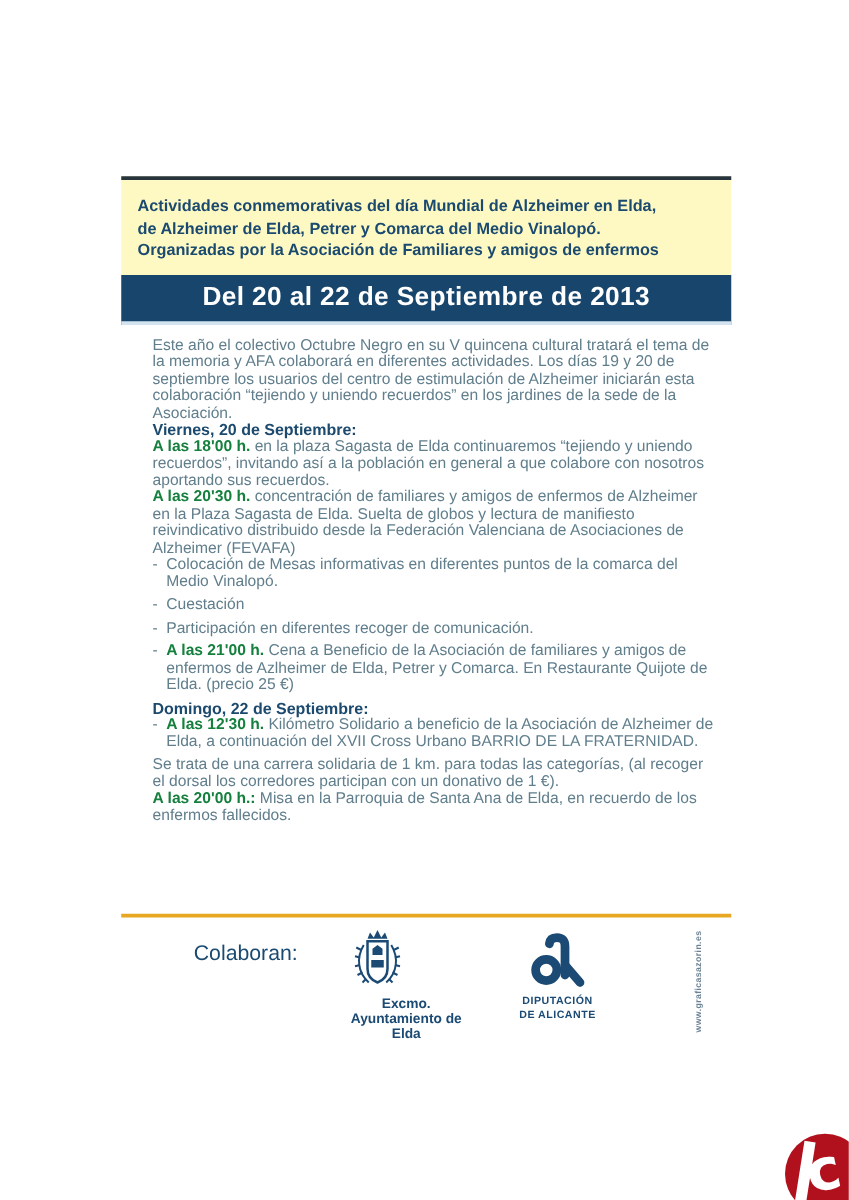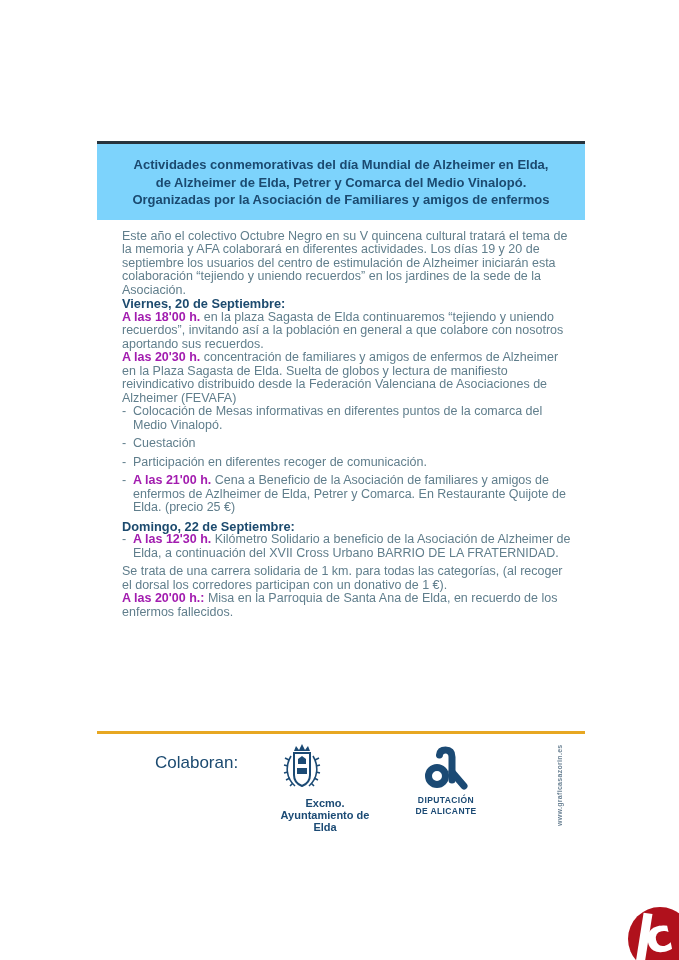--- a/index.html
+++ b/index.html
@@ -12,8 +12,8 @@
 
   
   .yellow-header {
-    background:#7dd3fc; border-top:3px solid #27333d;
-    padding:12px 13px 11px; text-align:center;
+    background:#fef9c3; border-top:3px solid #27333d;
+    padding:12px 13px 11px; 
     color:#1B4A70; font-weight:bold; font-size:13px; line-height:17.5px;
   }
   .date-band {

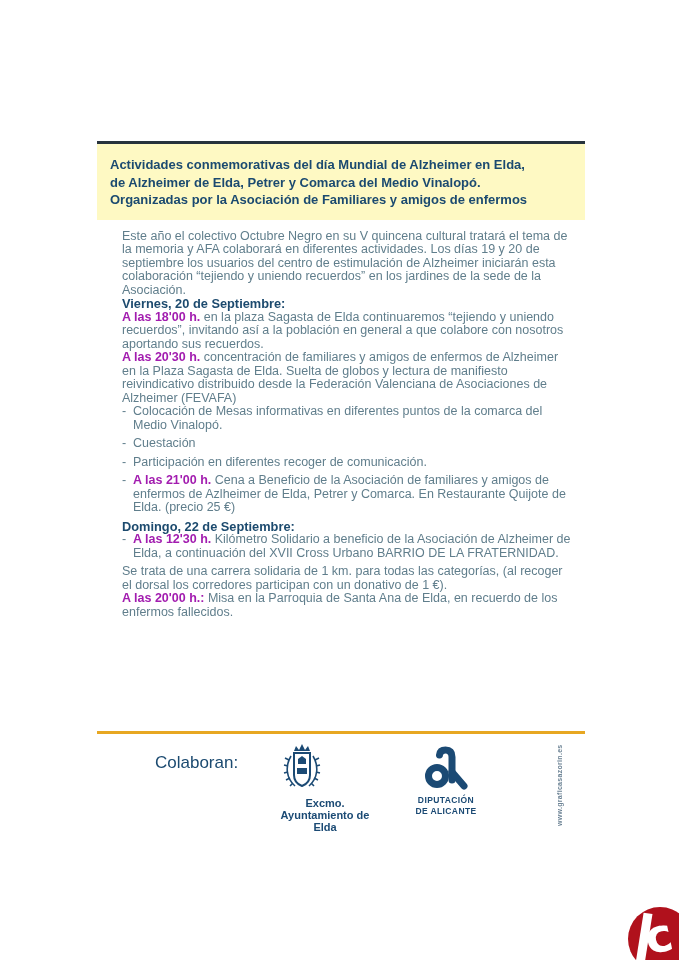--- a/index.html
+++ b/index.html
@@ -78,6 +78,7 @@
     <div>Organizadas por la Asociación de Familiares y amigos de enfermos</div>
   </div>
 
+  <div class="date-band">Del 20 al 22 de Septiembre de 2013</div>
 
   <div class="content">
 

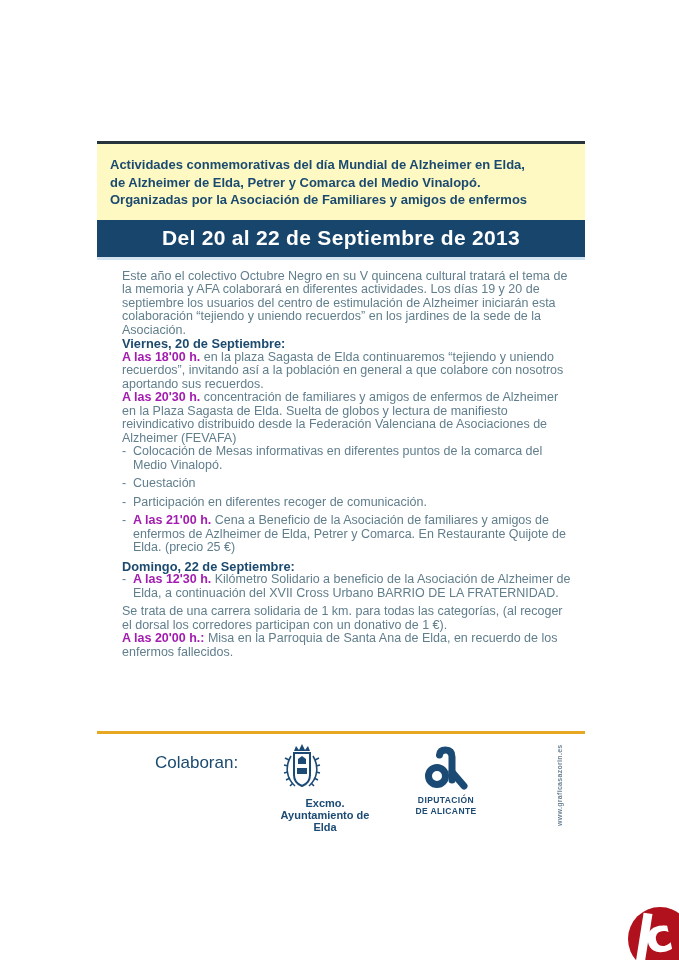--- a/index.html
+++ b/index.html
@@ -26,7 +26,7 @@
   .content { padding:10px 12px 0 25px; color:#607E8C; font-size:12.5px; line-height:13.5px; }
   .content p { margin:0; }
   .section-title { color:#1C4A6E; font-weight:bold; font-size:12.8px; margin:0 0 6px 0; }
-  .time { color:#a21caf; font-weight:bold; }
+  .time { color:#15803d; font-weight:bold; }
   .para { margin-bottom:5px; }
   .gap-lg { margin-top:19px; }
   .gap-md { margin-top:15px; }

